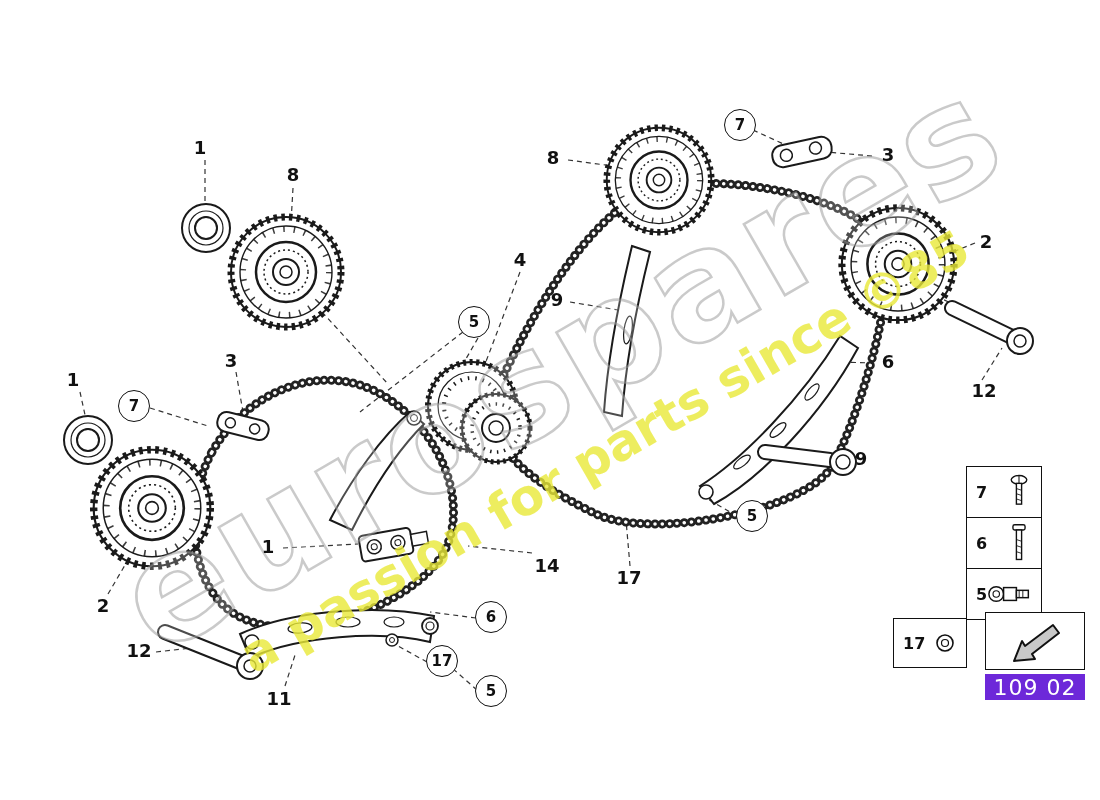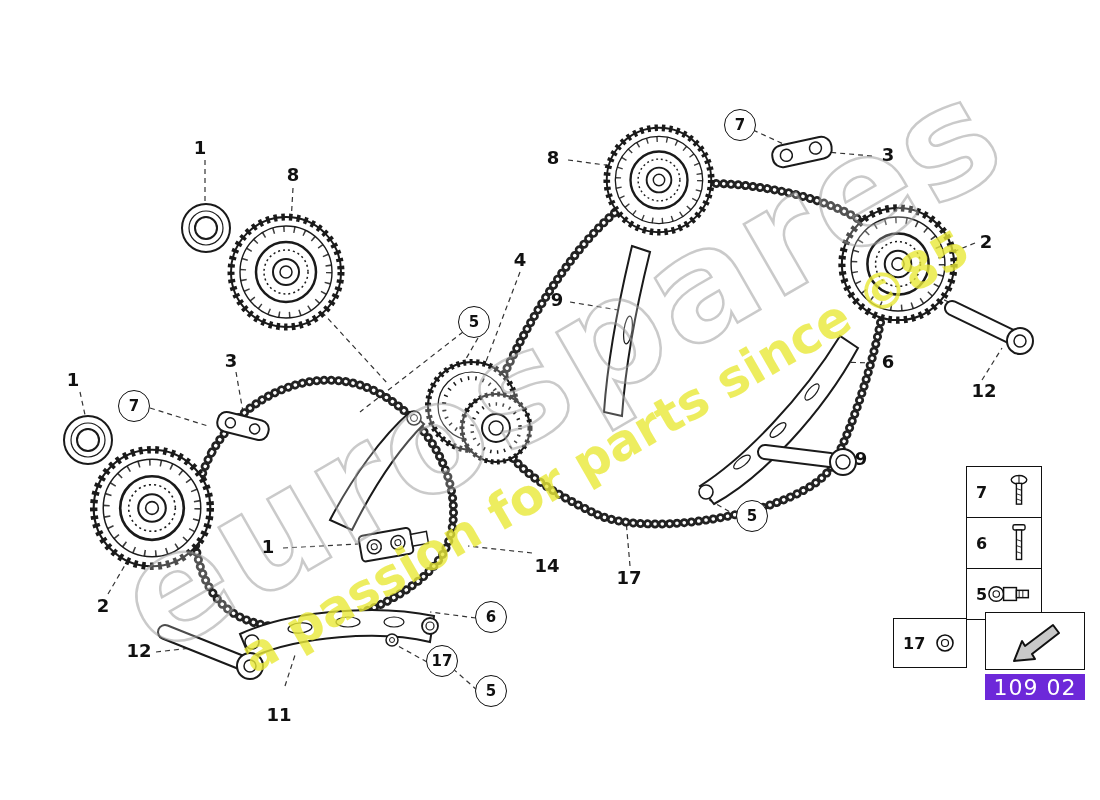--- a/index.html
+++ b/index.html
@@ -222,7 +222,7 @@
   <div class="co" style="left:629px;top:578px">17</div>
   <div class="co" style="left:103px;top:606px">2</div>
   <div class="co" style="left:139px;top:651px">12</div>
-  <div class="co" style="left:279px;top:715px">11</div>
+  <div class="co" style="left:279px;top:699px">11</div>
   <div class="co circ" style="left:491px;top:617px">6</div>
   <div class="co circ" style="left:442px;top:661px">17</div>
   <div class="co circ" style="left:491px;top:691px">5</div>

